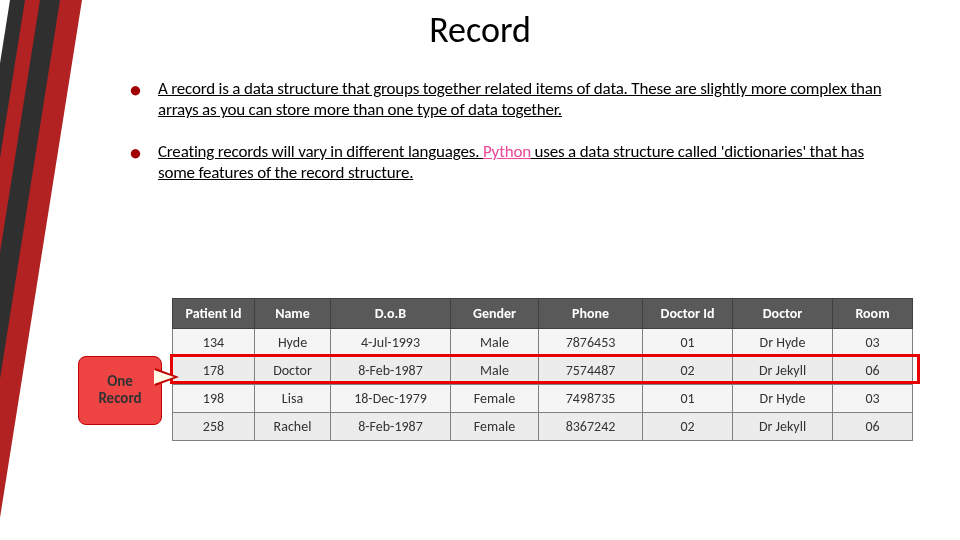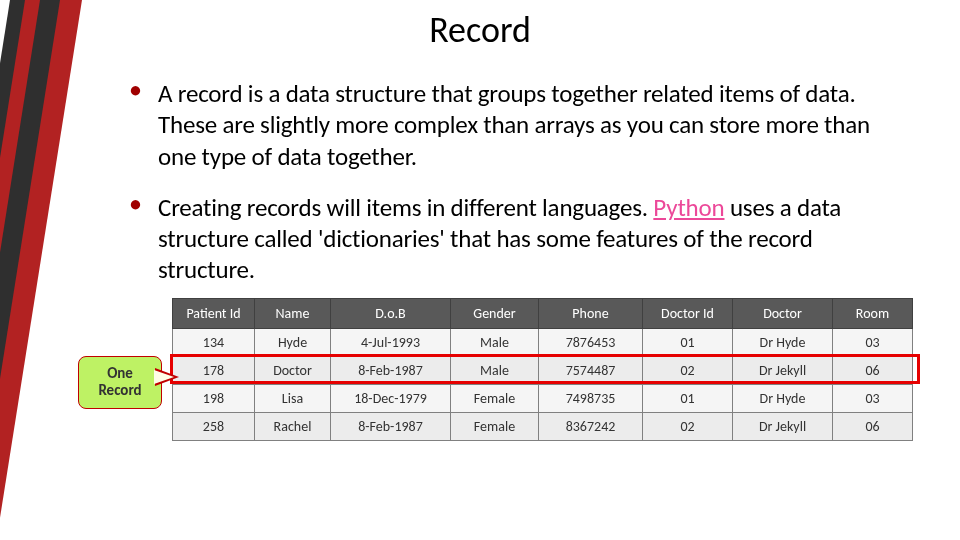--- a/index.html
+++ b/index.html
@@ -64,9 +64,10 @@
   }
   .bullet-text {
     flex: 1;
-    font-size: 25px;
+    font-size: 17px;
     line-height: 1.25;
     letter-spacing: -0.2px;
+    text-decoration: underline;
   }
   .bullet-text a {
     color: #ec4899;

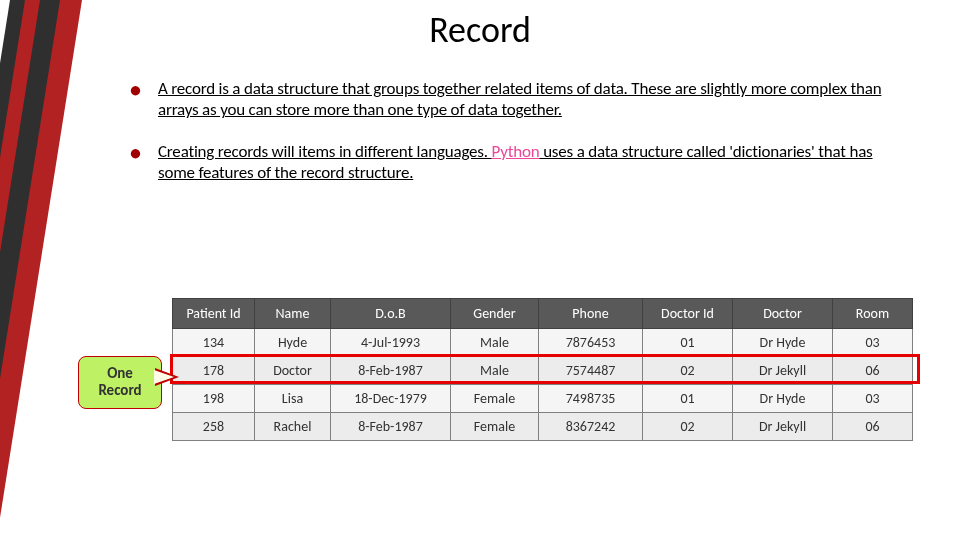--- a/index.html
+++ b/index.html
@@ -194,7 +194,7 @@
   <div class="bullet-row">
     <div class="bullet-dot">•</div>
     <div class="bullet-text">
-      <span>Creating records will items in different languages. </span><a href="#">Python</a><span> uses a data structure called 'dictionaries' that has some features of the record structure.</span>
+      <span>Creating records will vary in different languages. </span><a href="#">Python</a><span> uses a data structure called 'dictionaries' that has some features of the record structure.</span>
     </div>
   </div>
 </div>

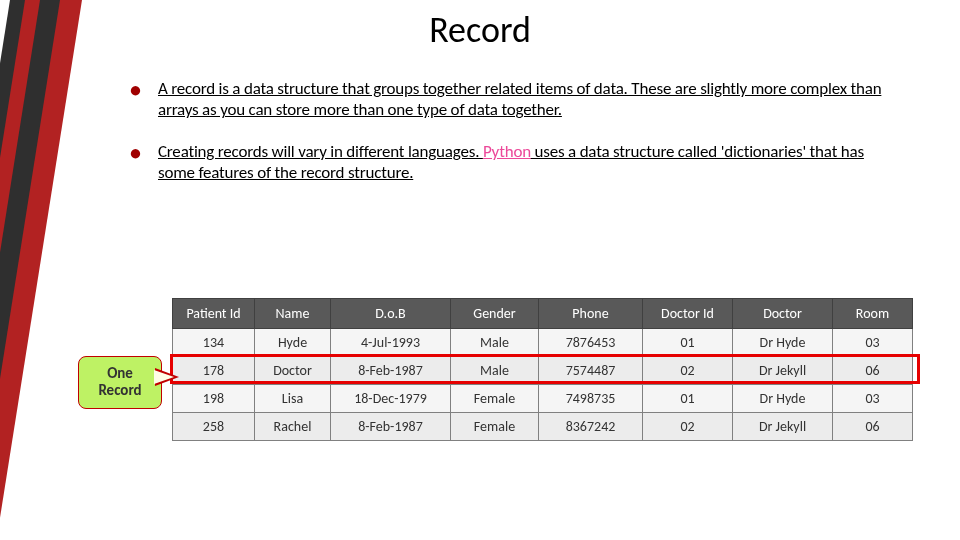--- a/index.html
+++ b/index.html
@@ -137,7 +137,7 @@
   table.records th {
     background: #595959;
     color: #fff;
-    font-weight: 400;
+    font-weight: 700;
     border: 1px solid #404040;
     padding: 6px 4px;
     text-align: center;

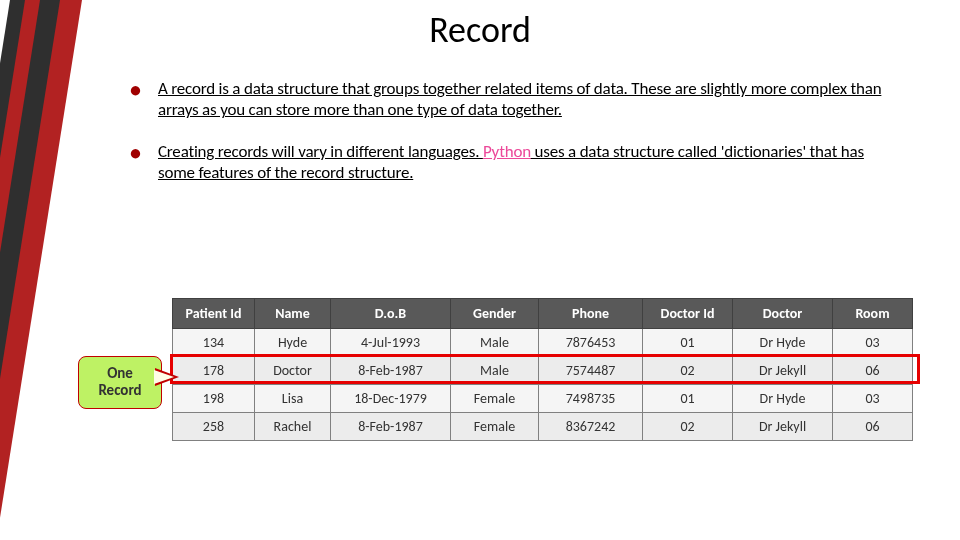--- a/index.html
+++ b/index.html
@@ -90,10 +90,10 @@
   }
   .callout-box {
     position: relative;
-    background: #bef264;
+    background: #ef4444;
     border: 1.5px solid #c00000;
     border-radius: 8px;
-    padding: 8px 10px;
+    padding: 16px 10px;
     font-size: 15px;
     font-weight: 600;
     color: #333;

